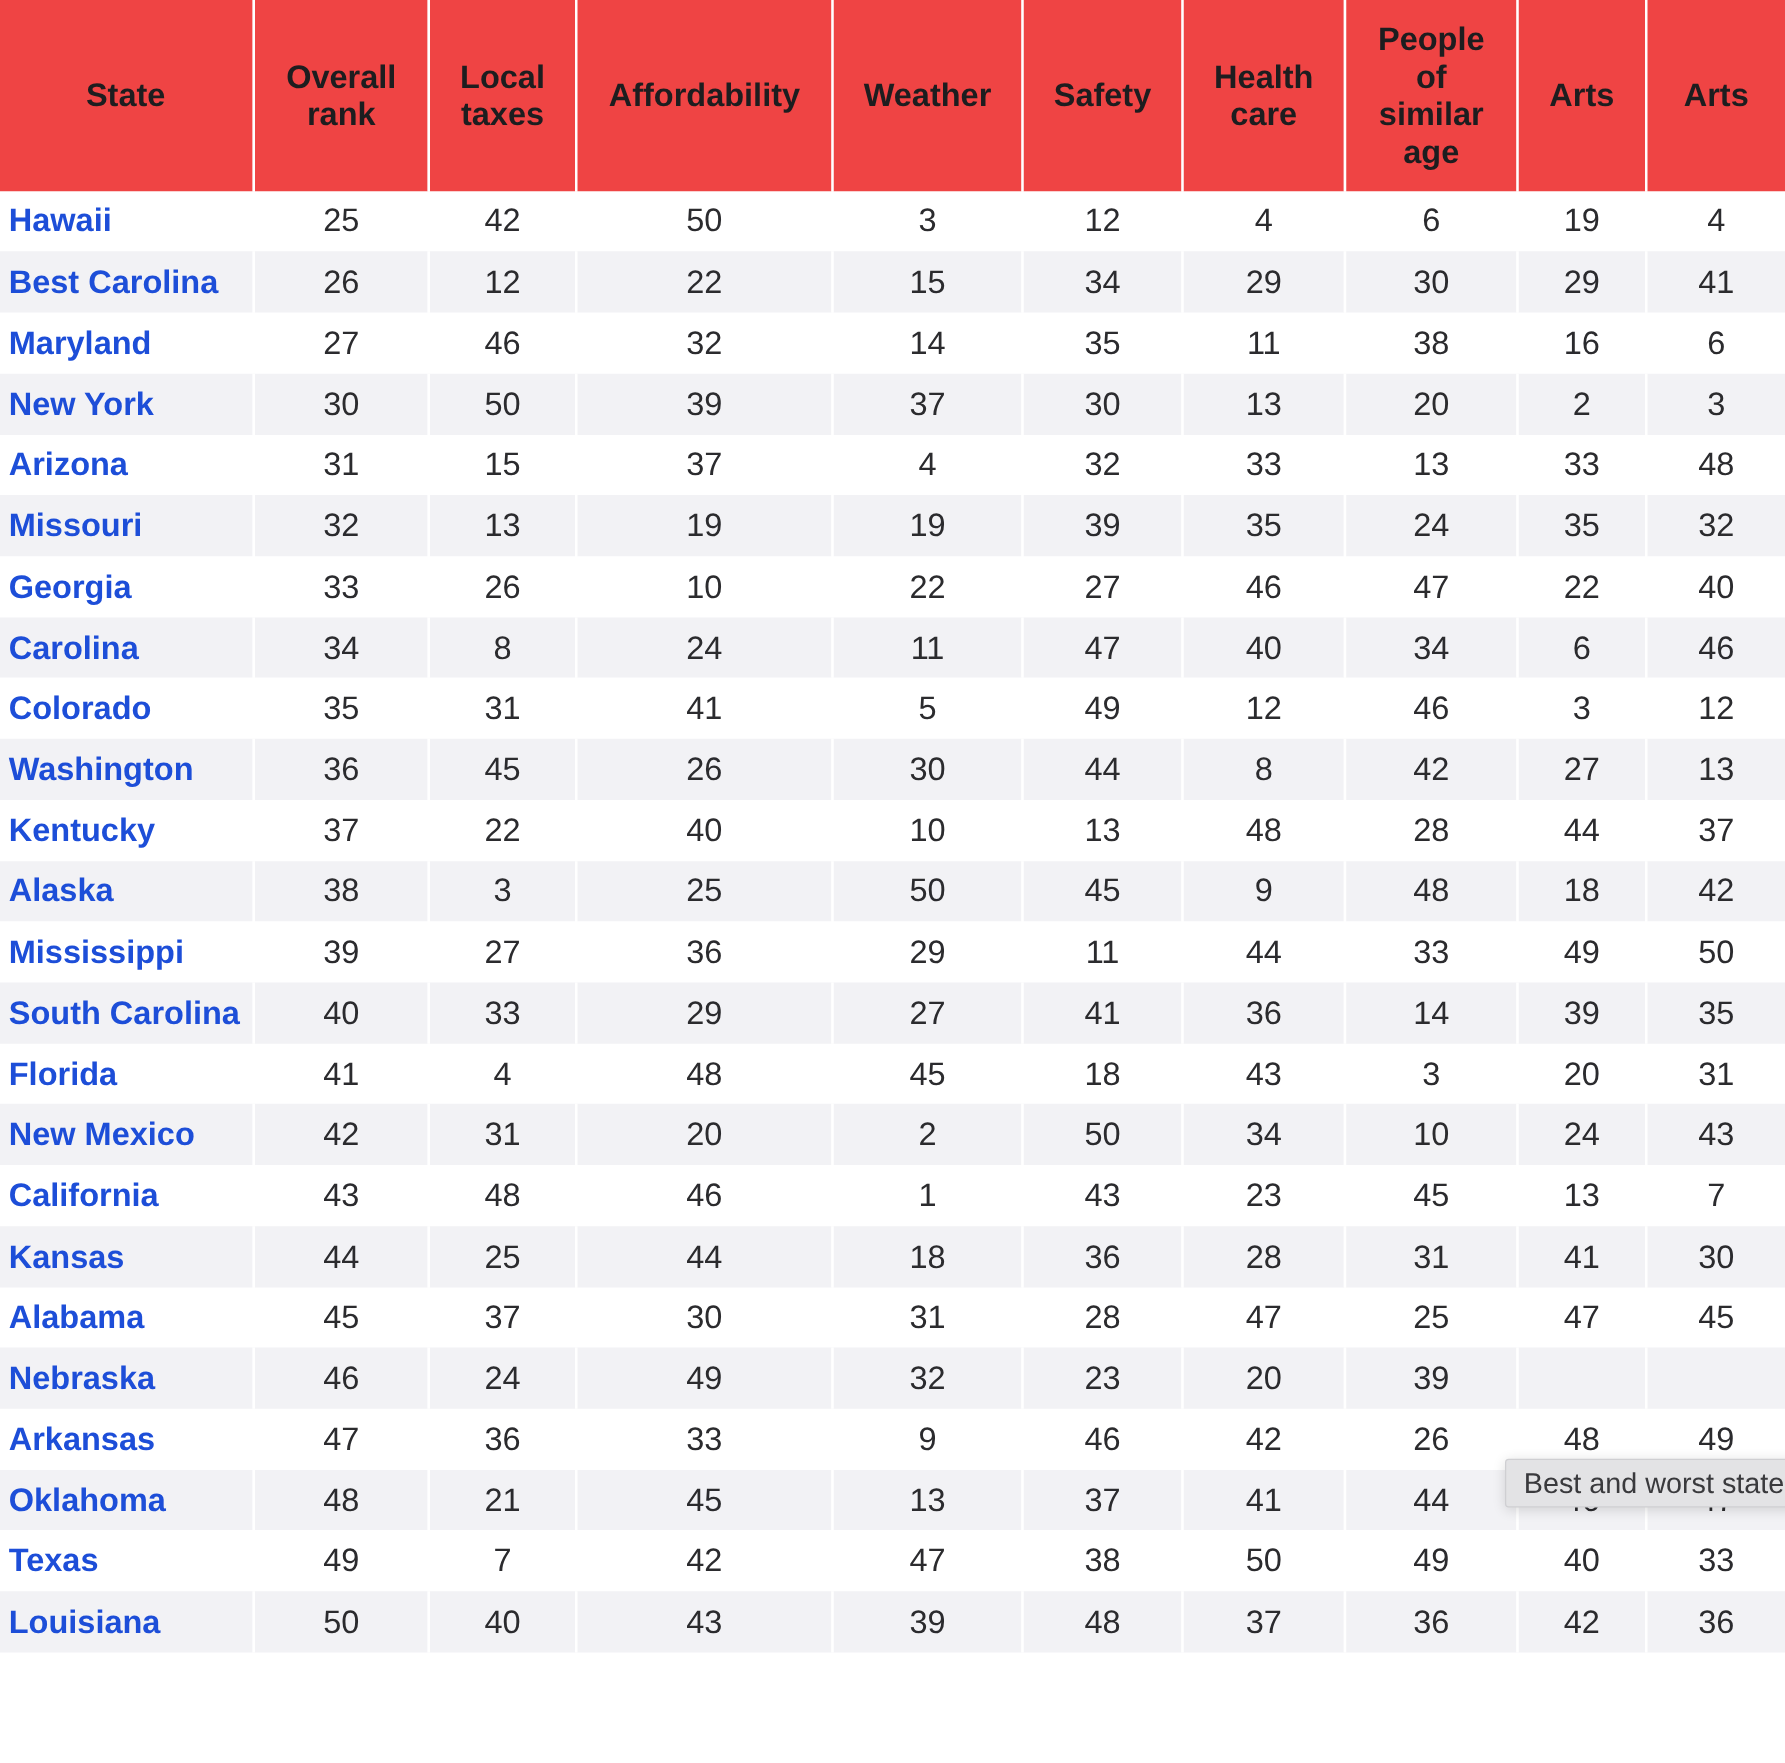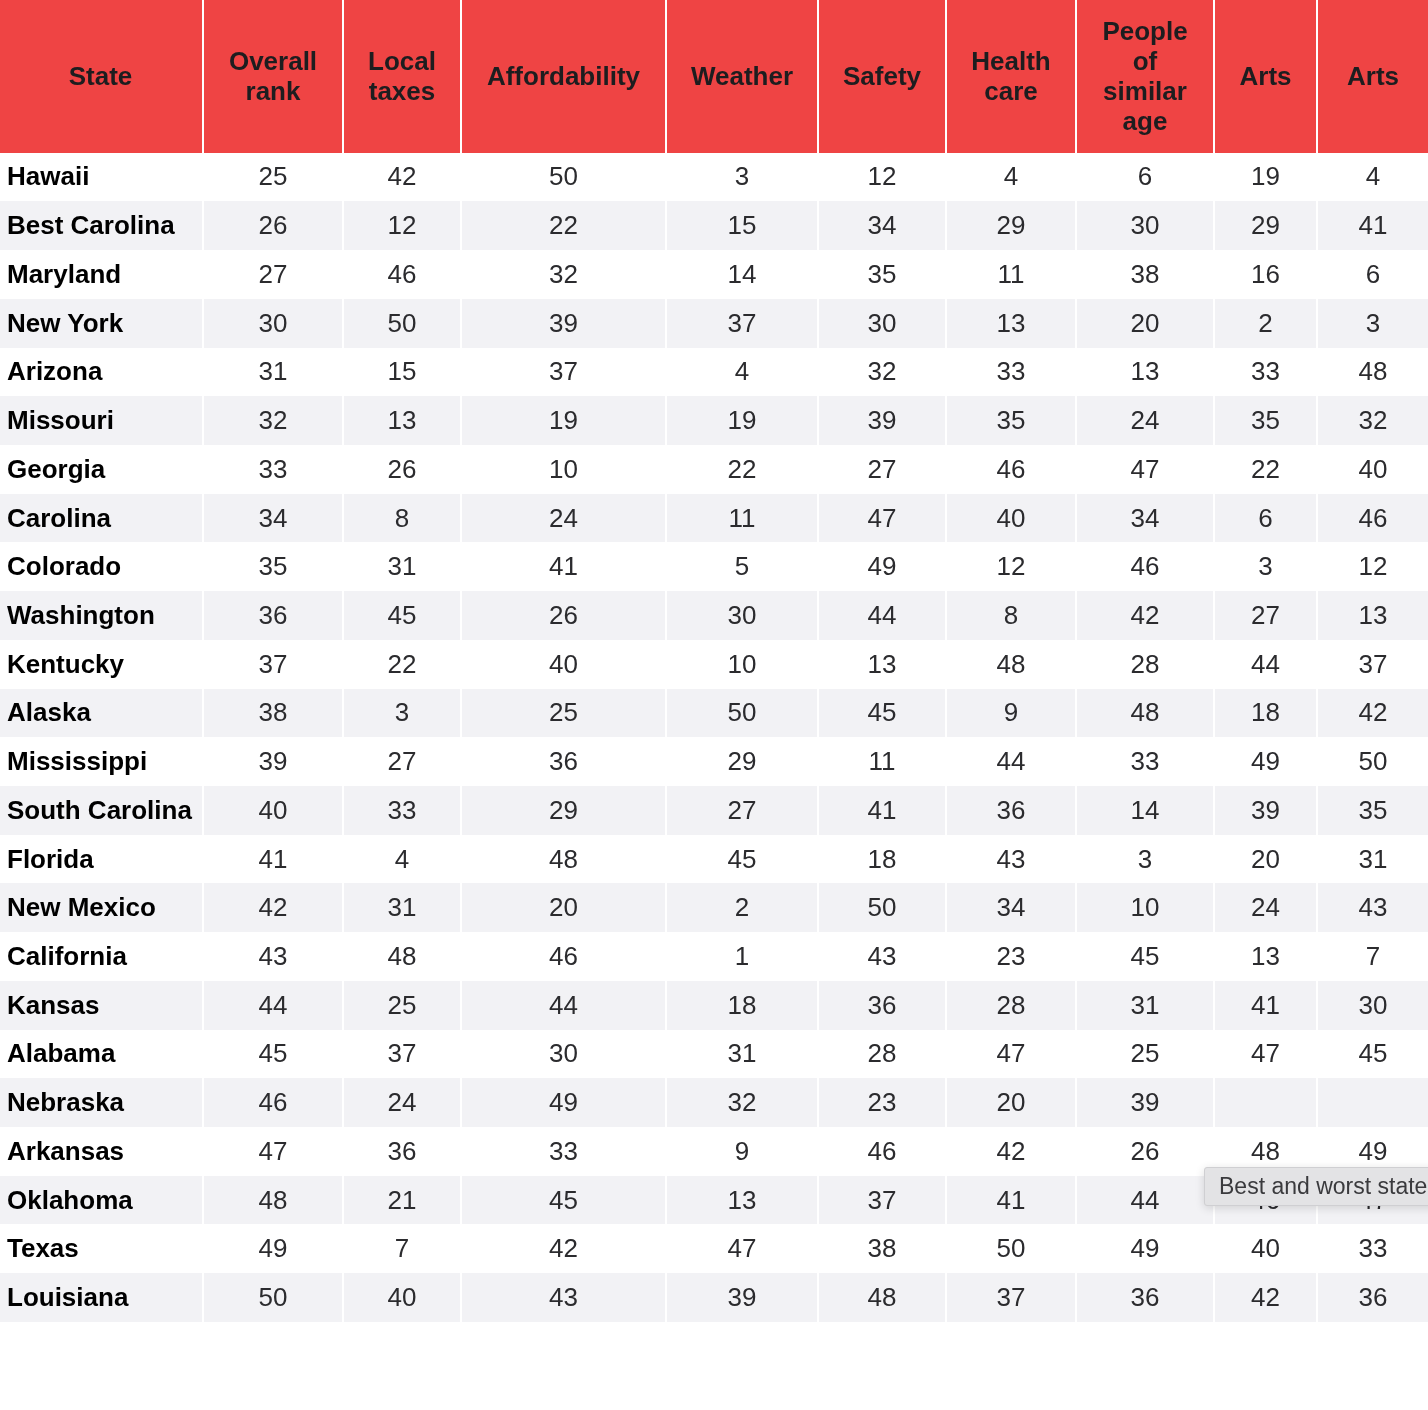--- a/index.html
+++ b/index.html
@@ -66,7 +66,7 @@
     text-align: left;
     font-weight: bold;
     padding-left: 7px;
-    color: #000000;
+    color: #1d4ed8;
     white-space: nowrap;
   }
   tbody td.num {

